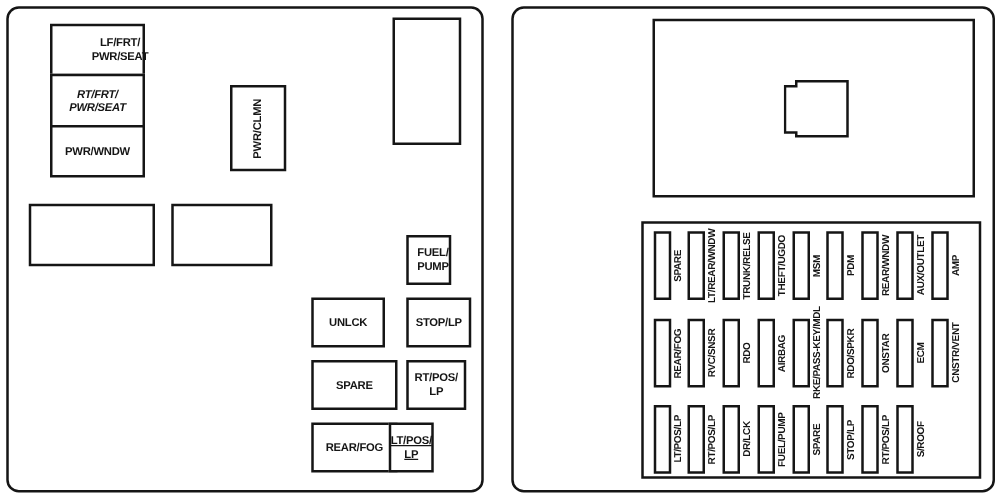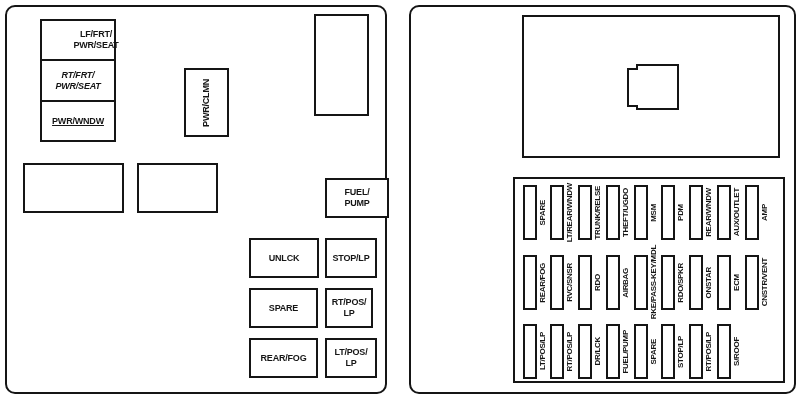--- a/index.html
+++ b/index.html
@@ -43,7 +43,7 @@
       <span>RT/FRT/
 PWR/SEAT</span>
     </div>
-    <div class="box" style="height:42px;text-decoration:underline;">
+    <div class="box" style="height:42px;">
       <span>PWR/WNDW</span>
     </div>
   </div>

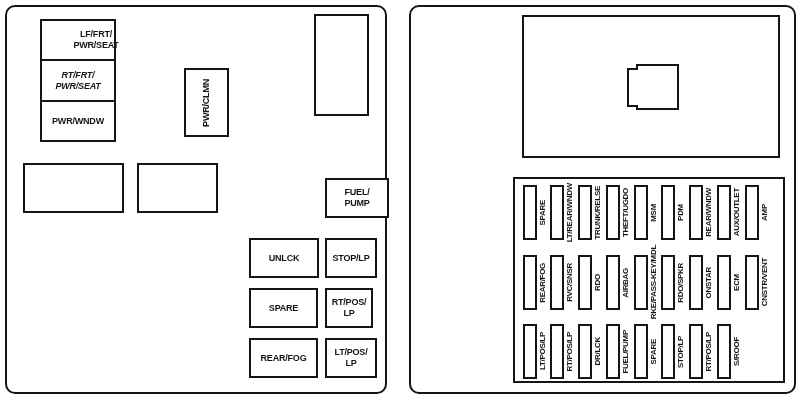--- a/index.html
+++ b/index.html
@@ -58,7 +58,7 @@
   <div class="box" style="left:16px;top:156px;width:101px;height:50px;"></div>
   <div class="box" style="left:130px;top:156px;width:81px;height:50px;"></div>
 
-  <div class="box" style="left:318px;top:171px;width:64px;height:40px;">
+  <div class="box" style="left:318px;top:181px;width:36px;height:40px;justify-content:flex-end;">
     <span>FUEL/
 PUMP</span>
   </div>

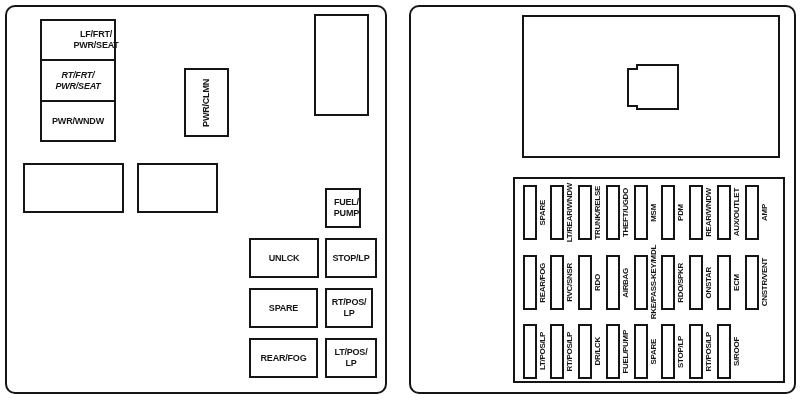--- a/index.html
+++ b/index.html
@@ -63,7 +63,7 @@
 PUMP</span>
   </div>
 
-  <div class="box" style="left:242px;top:231px;width:70px;height:40px;">
+  <div class="box" style="left:242px;top:231px;width:59px;height:40px;">
     <span>UNLCK</span>
   </div>
   <div class="box" style="left:318px;top:231px;width:52px;height:40px;">

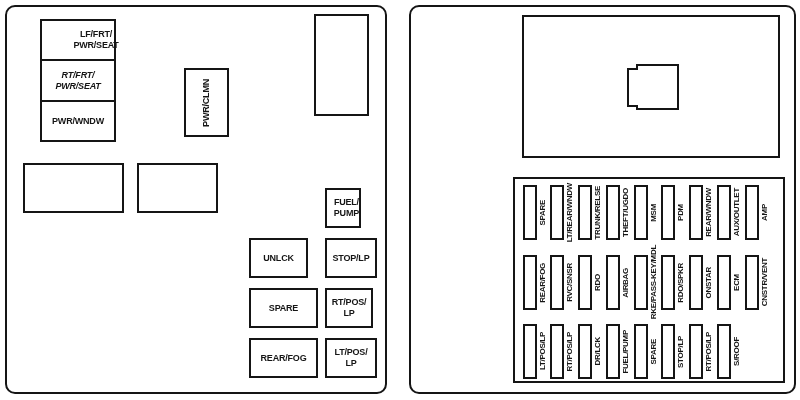--- a/index.html
+++ b/index.html
@@ -81,7 +81,7 @@
   <div class="box" style="left:242px;top:331px;width:69px;height:40px;">
     <span>REAR/FOG</span>
   </div>
-  <div class="box" style="left:318px;top:331px;width:52px;height:40px;">
+  <div class="box" style="left:304px;top:331px;width:36px;height:40px;text-decoration:underline;">
     <span>LT/POS/
 LP</span>
   </div>

